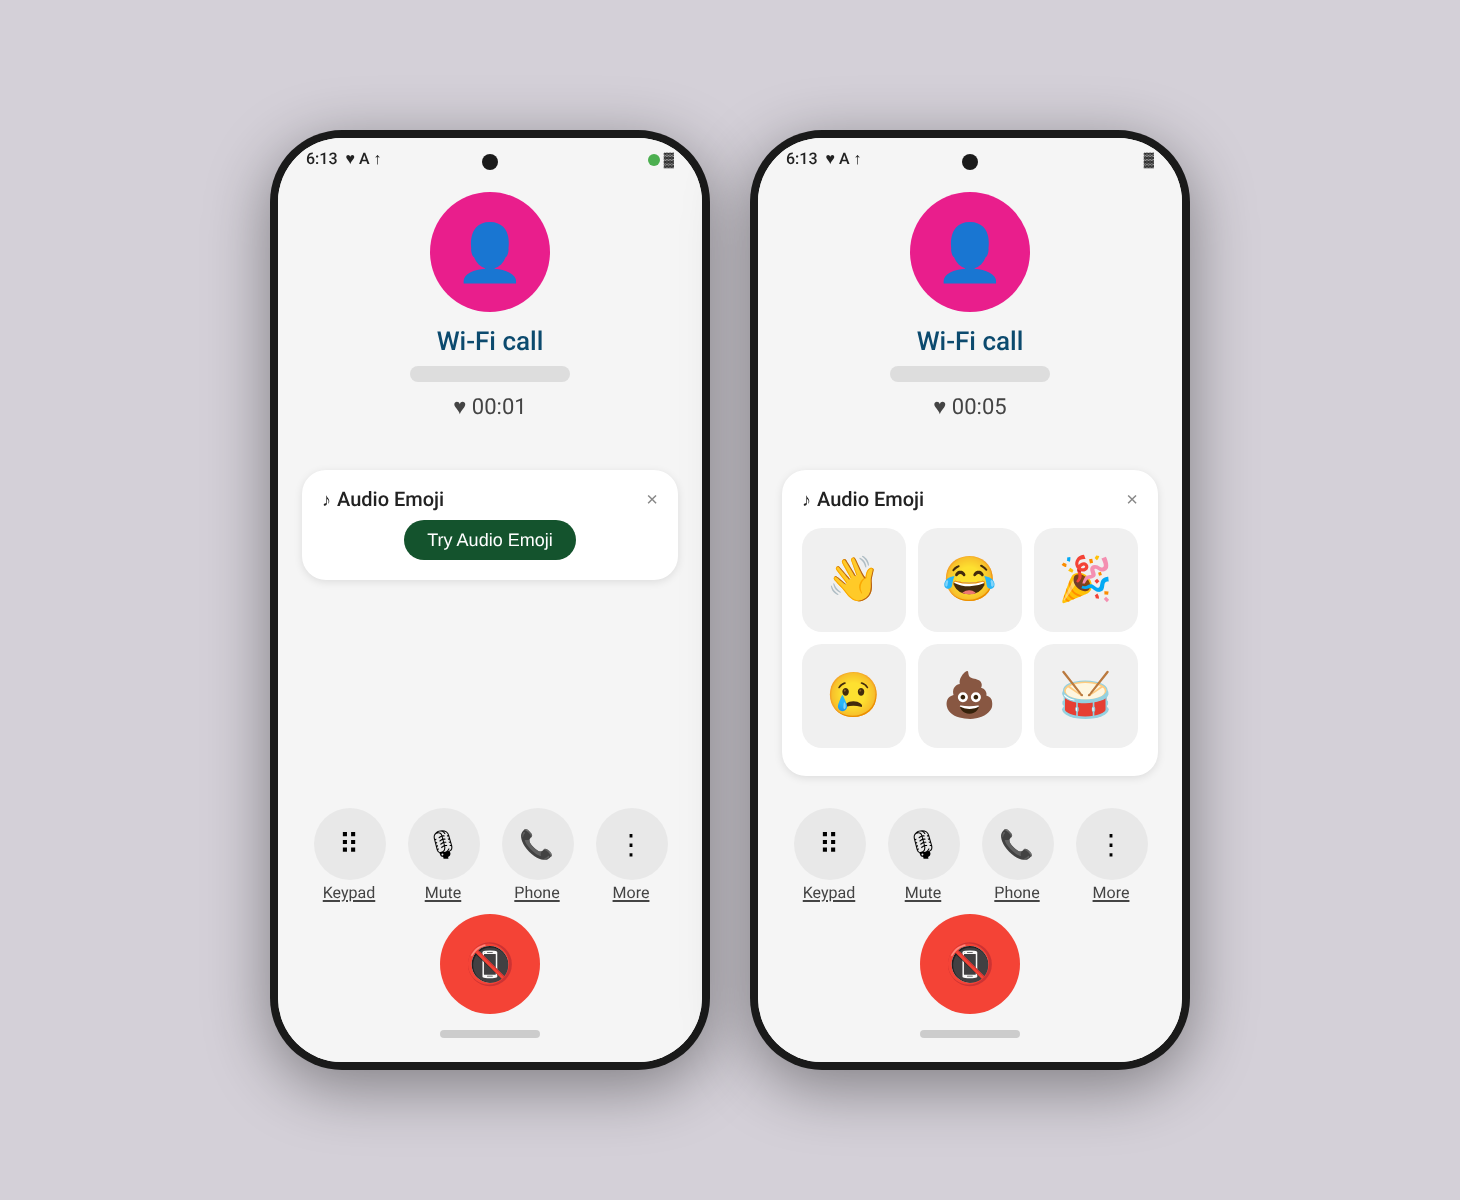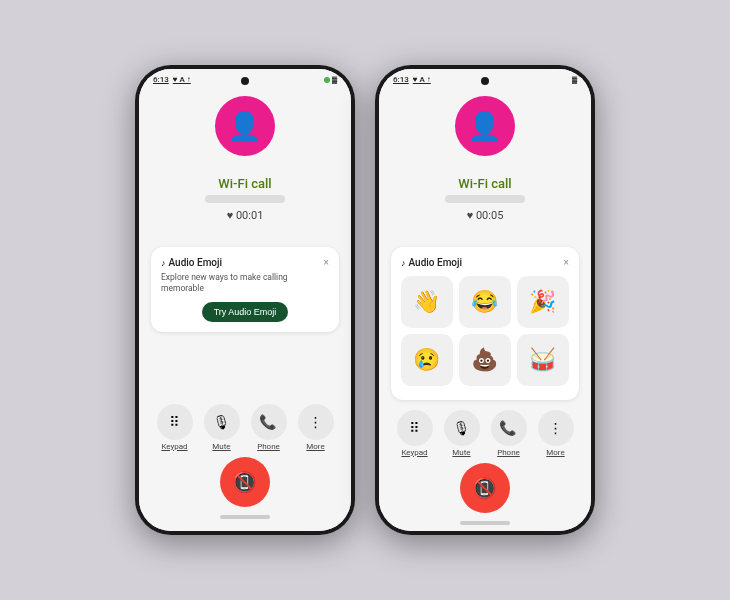--- a/index.html
+++ b/index.html
@@ -46,7 +46,7 @@
       font-size: 8px;
       color: #222;
     }
-    .status-left { display: flex; align-items: center; gap: 2px; font-size: 8px; font-weight: 500; text-decoration: underline; }
+    .status-left { display: flex; align-items: center; gap: 2px; font-size: 8px; font-weight: 500; }
     .status-right { display: flex; align-items: center; gap: 2px; }
     .status-dot {
       width: 6px; height: 6px; border-radius: 50%;

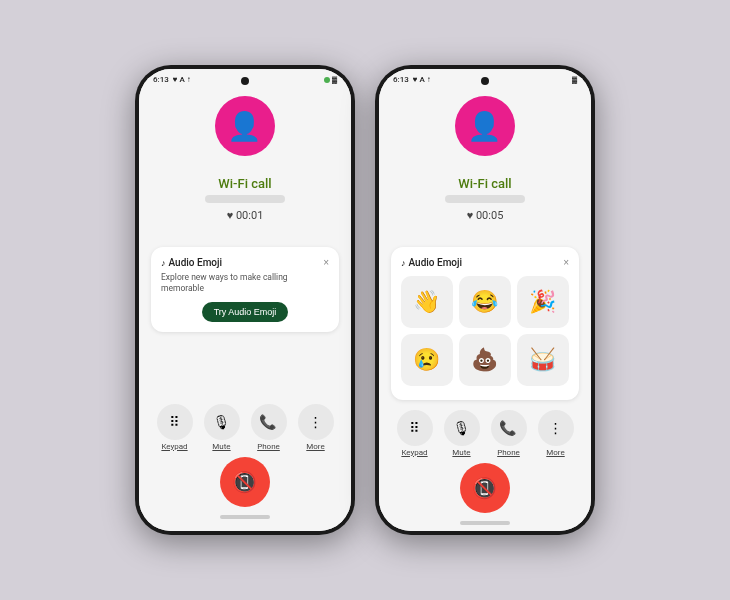--- a/index.html
+++ b/index.html
@@ -77,7 +77,7 @@
     .avatar-icon { font-size: 28px; color: white; }
 
     .caller-name {
-      font-size: 13px; font-weight: 500; color: #4d7c0f; margin-bottom: 4px; margin-top: 12px;
+      font-size: 13px; font-weight: 500; color: #0c4a6e; margin-bottom: 4px;
     }
     .caller-subtitle {
       width: 80px; height: 8px; background: #ddd; border-radius: 4px; margin-bottom: 6px;

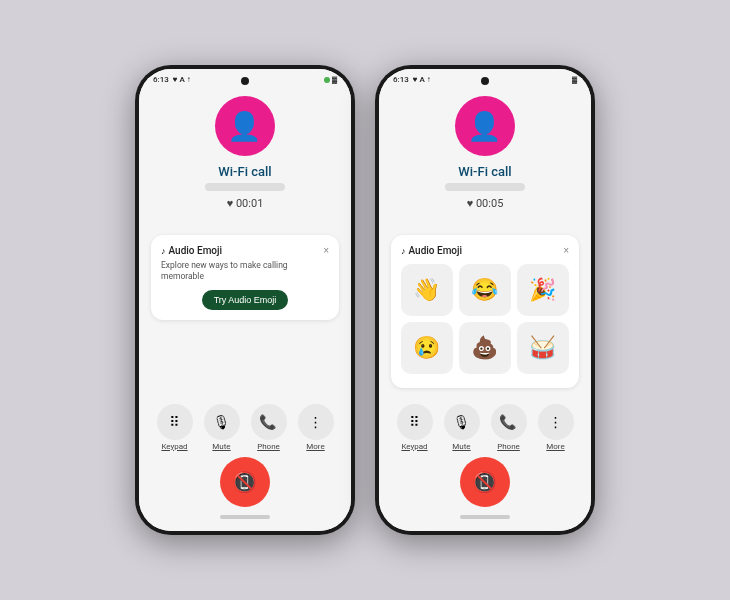--- a/index.html
+++ b/index.html
@@ -215,7 +215,6 @@
             </div>
             <button class="card-close">×</button>
           </div>
-          <div class="card-desc">Explore new ways to make calling memorable</div>
           <button class="try-button">Try Audio Emoji</button>
         </div>
 

